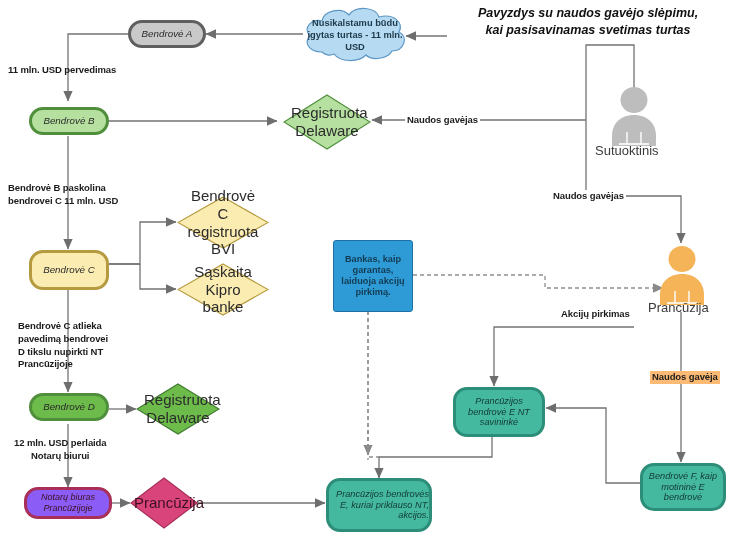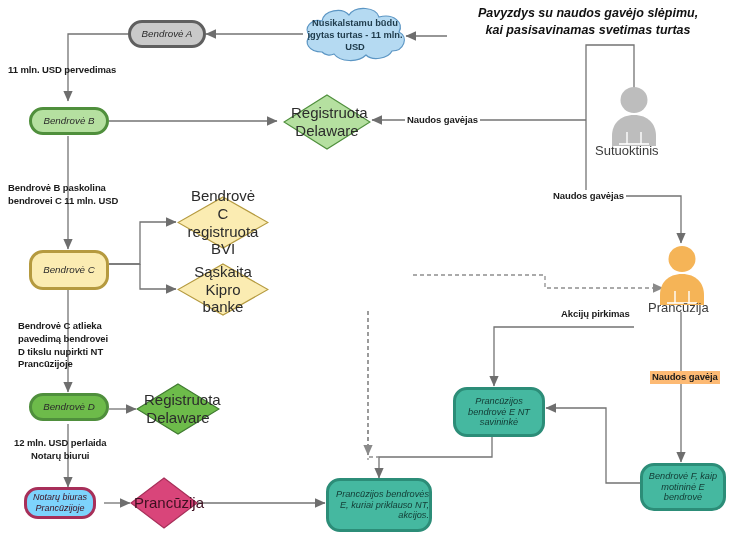--- a/index.html
+++ b/index.html
@@ -135,6 +135,9 @@
     <div class="dtxt" style="width:76px;">Sąskaita Kipro banke</div>
   </div>
 
+  <div class="node rect" style="left:333px;top:240px;width:80px;height:72px;background:#2e9bd6;border-color:#1d6fa5;border-radius:3px;font-size:9.2px;font-weight:bold;color:#123b52;">
+    <span style="width:72px;">Bankas, kaip garantas, laiduoja akcijų pirkimą.</span>
+  </div>
 
   <div class="node pill" style="left:29px;top:393px;width:80px;height:28px;background:#6dbb4a;border-color:#4f8f3c;font-size:9.8px;">
     <span>Bendrovė D</span>

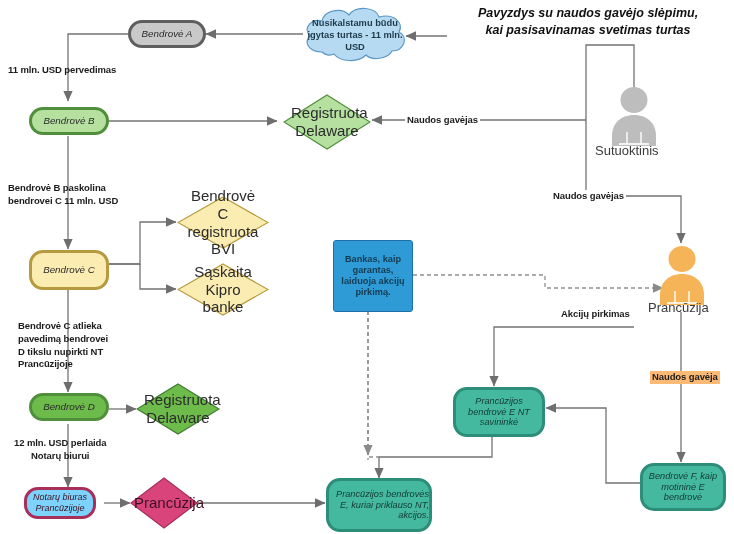--- a/index.html
+++ b/index.html
@@ -150,7 +150,7 @@
     <div class="dtxt" style="width:68px;">Registruota Delaware</div>
   </div>
 
-  <div class="node pill" style="left:24px;top:487px;width:72px;height:32px;background:#7dd3fc;border-color:#a72f59;font-size:9px;color:#3d1020;">
+  <div class="node pill" style="left:24px;top:487px;width:88px;height:32px;background:#8b5cf6;border-color:#a72f59;font-size:9px;color:#3d1020;">
     <span style="width:74px;">Notarų biuras Prancūzijoje</span>
   </div>
 

